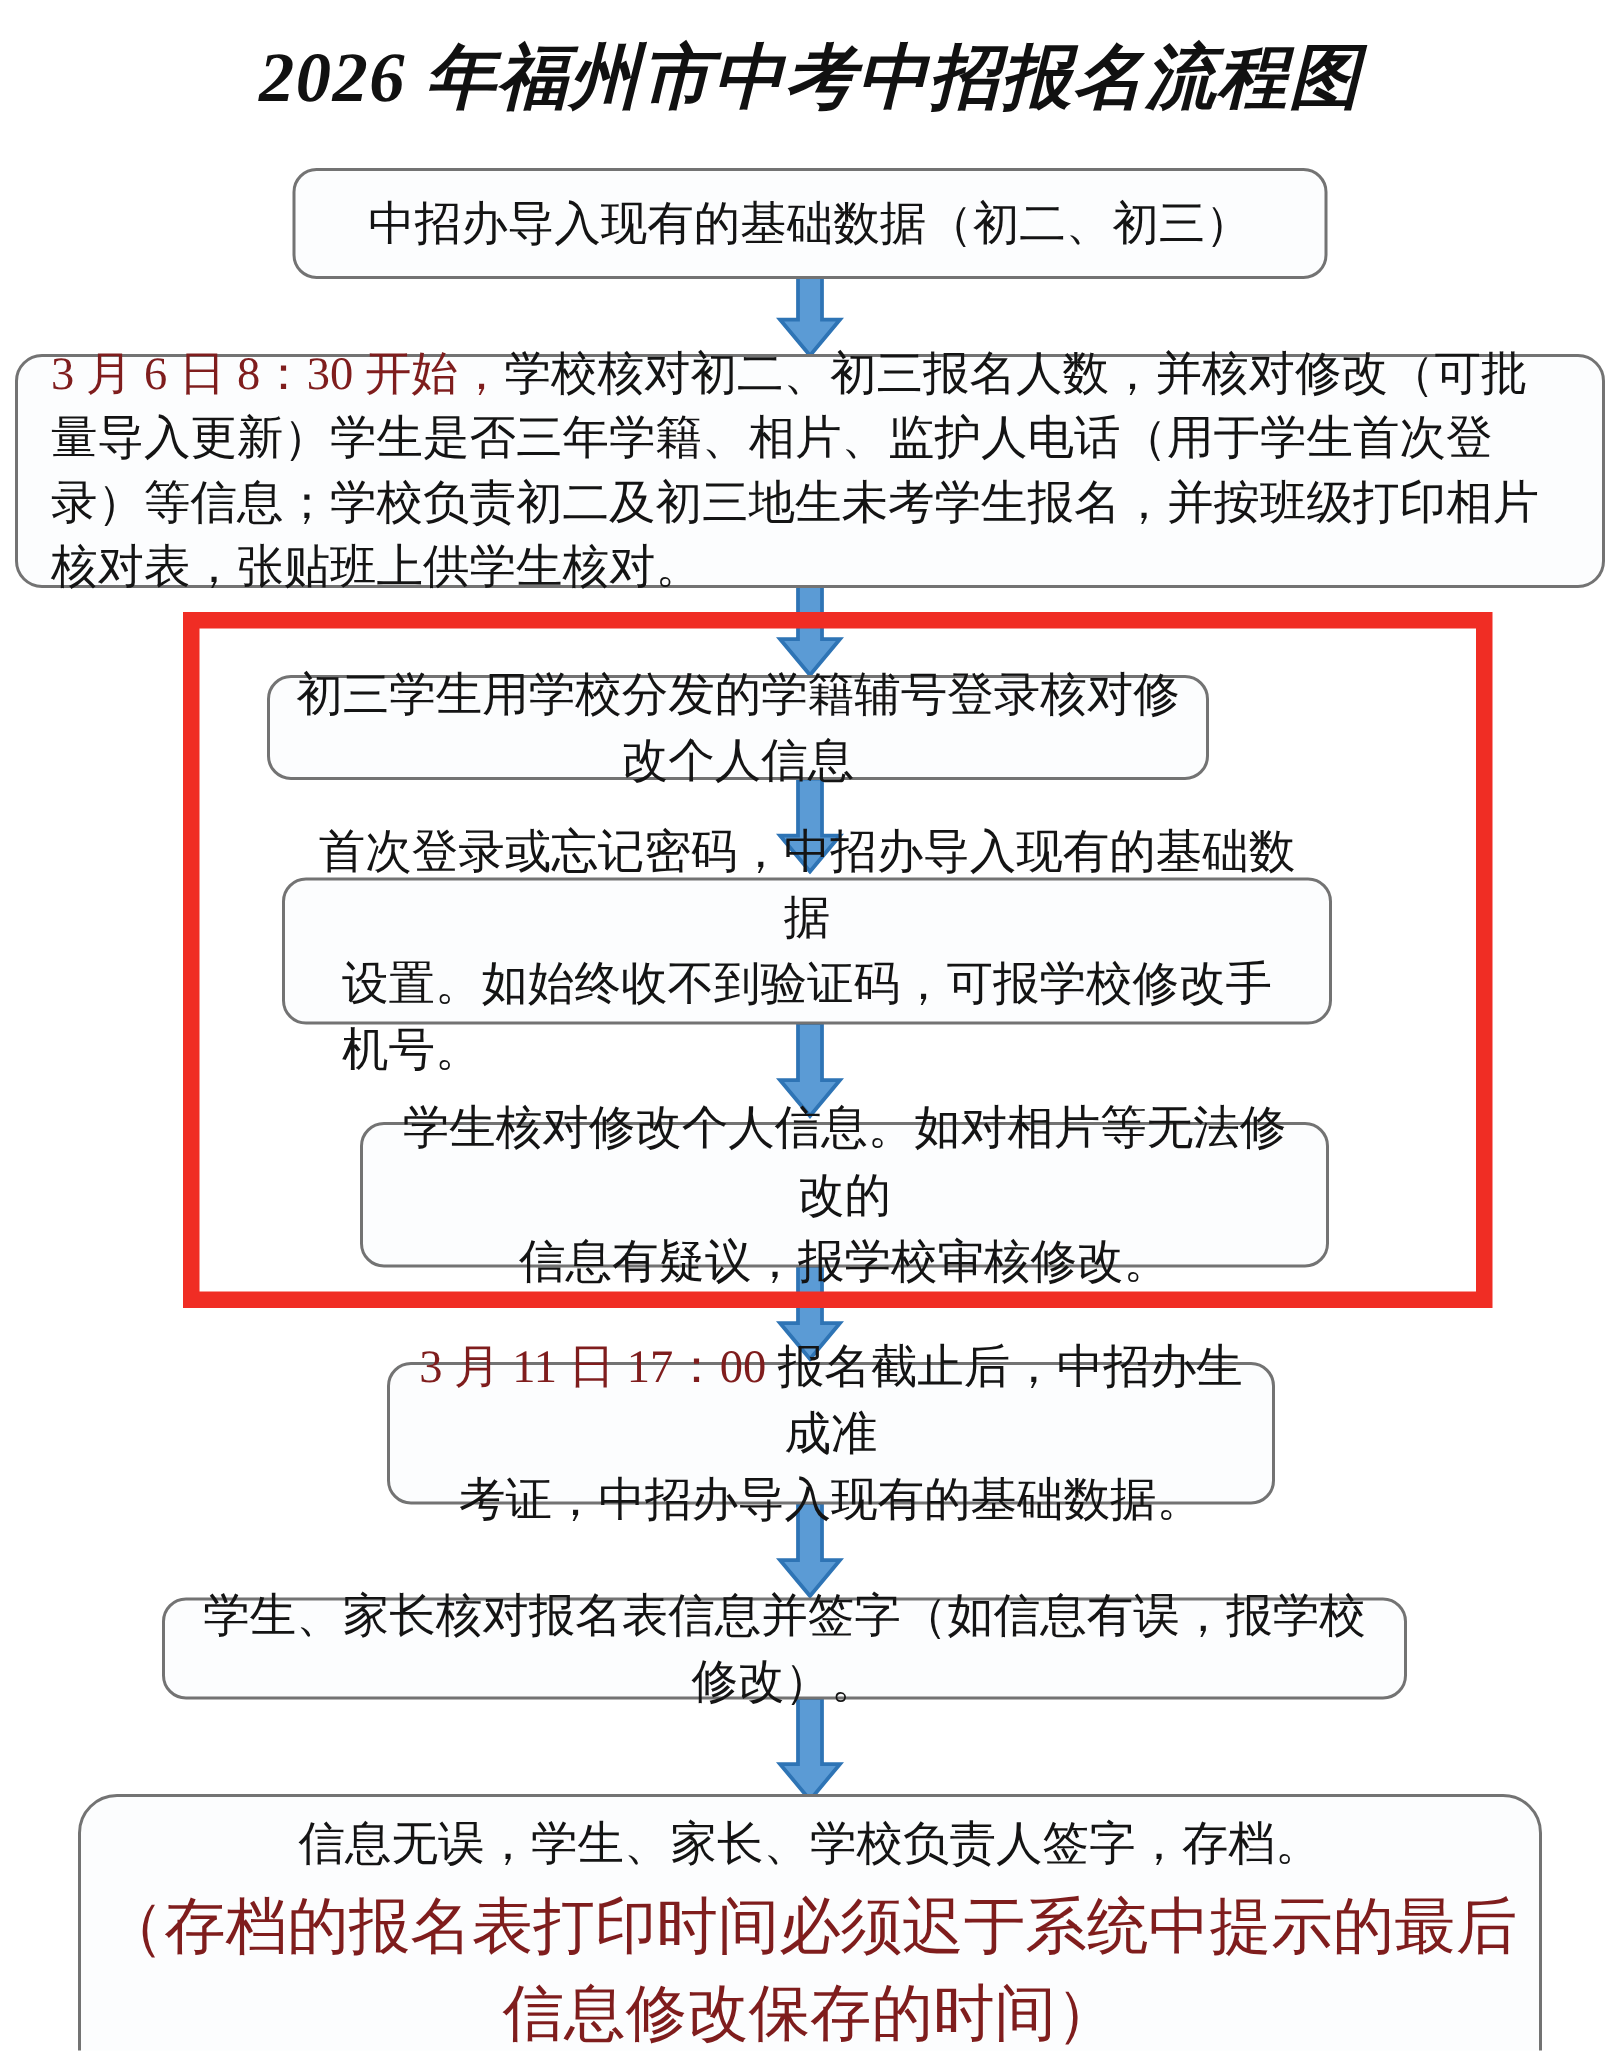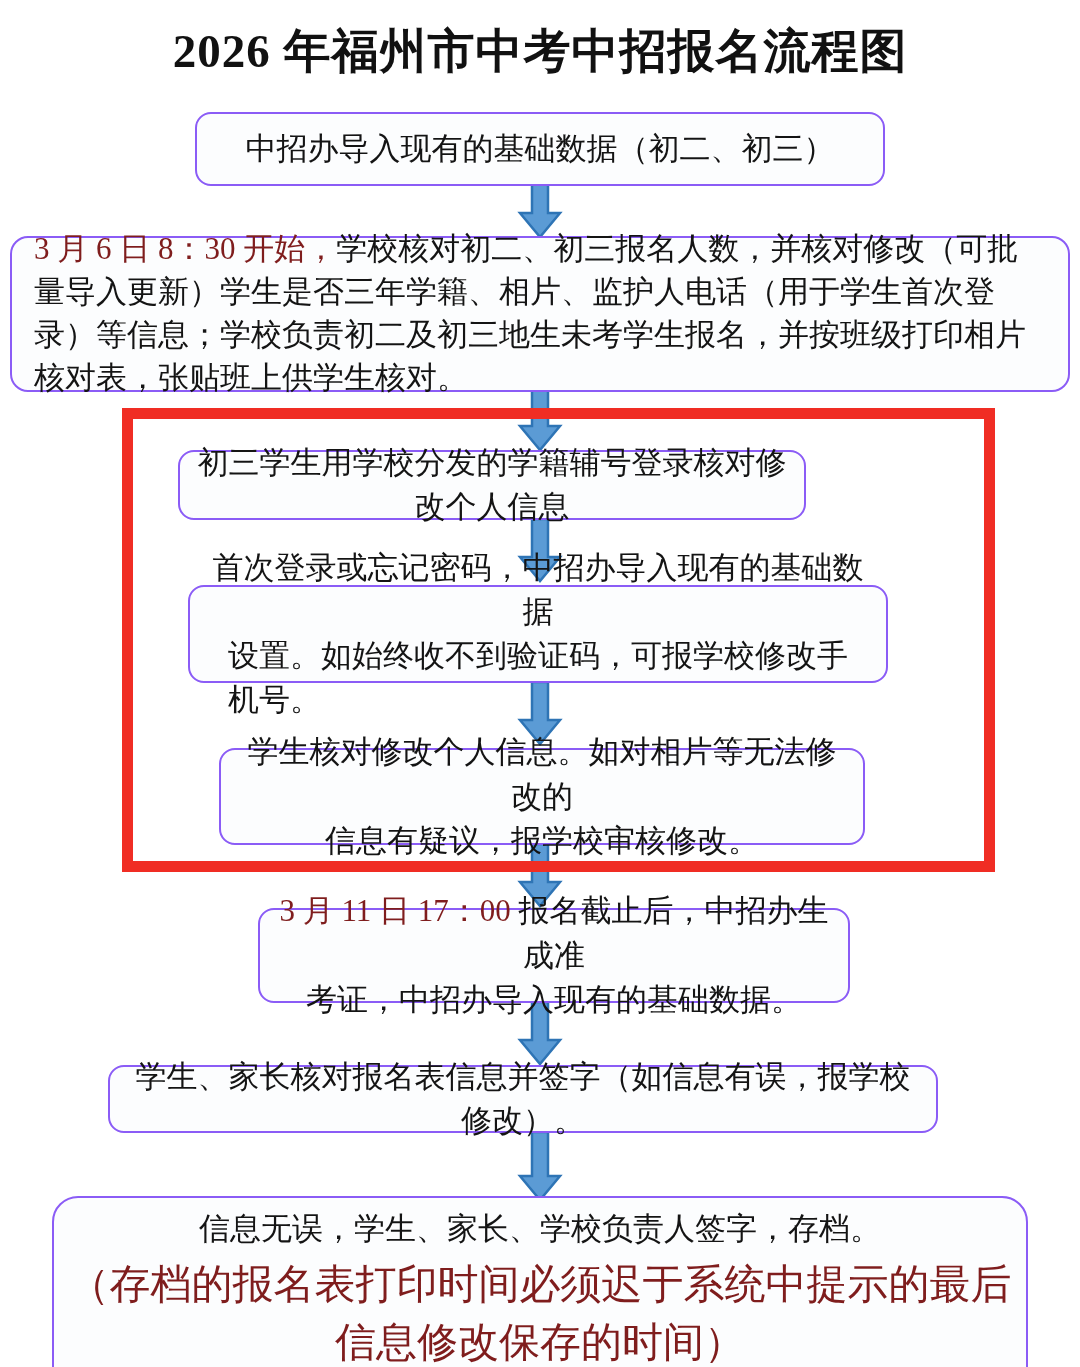--- a/index.html
+++ b/index.html
@@ -35,6 +35,7 @@
     letter-spacing: 1px;
     color: #111111;
     font-family: "Liberation Serif", "DejaVu Serif", serif;
+    font-style: italic;
   }
 
   

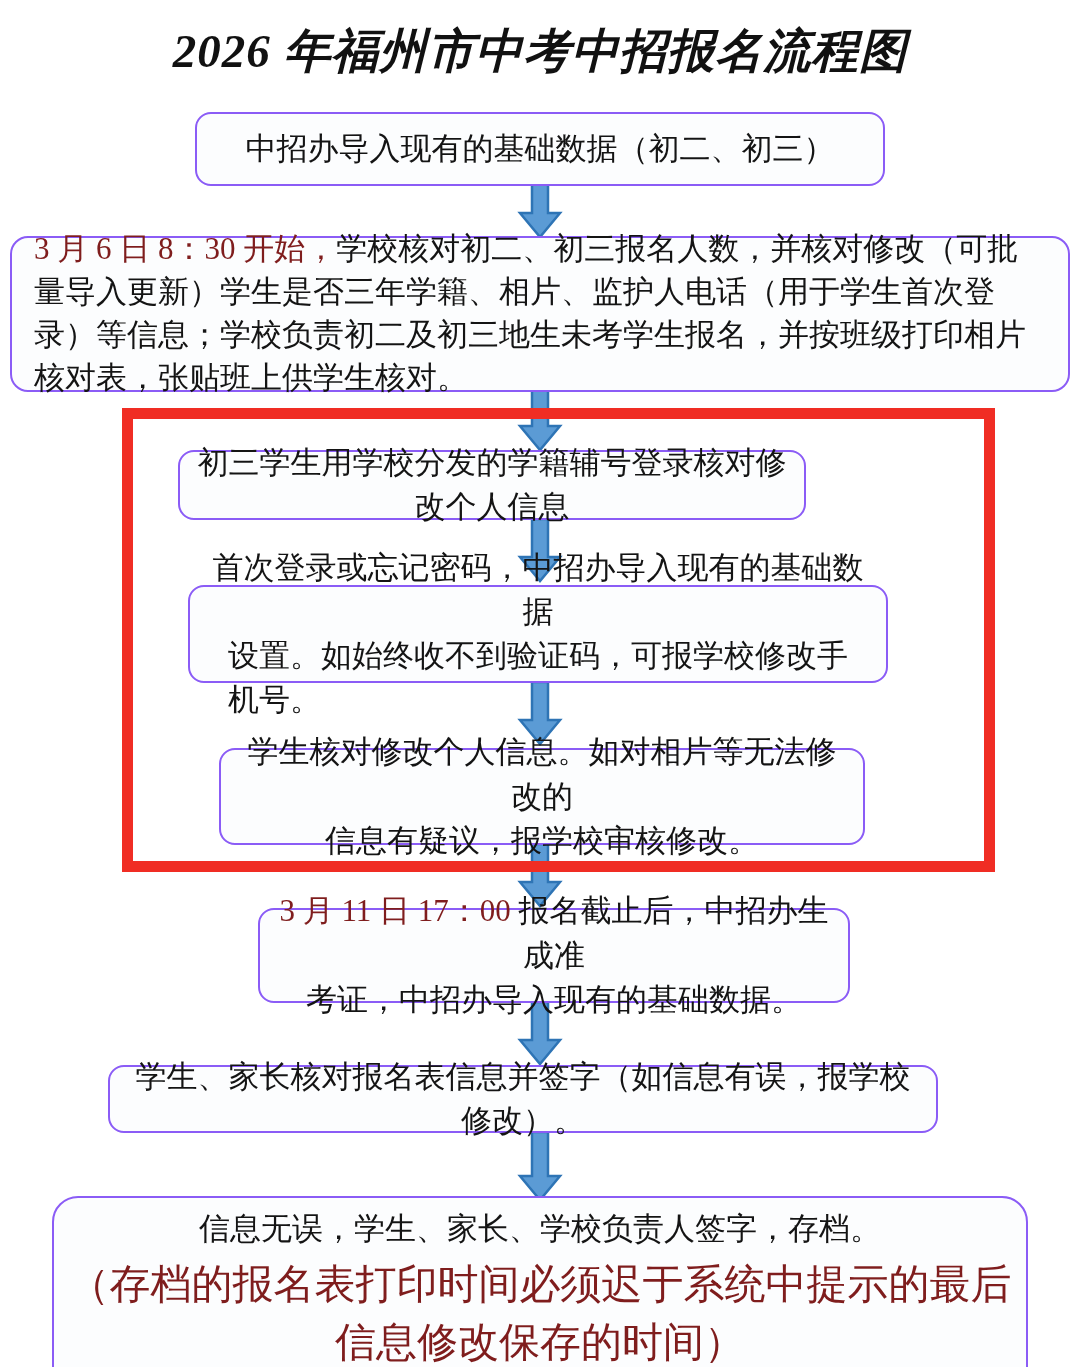--- a/index.html
+++ b/index.html
@@ -42,7 +42,7 @@
   .box {
     position: absolute;
     box-sizing: border-box;
-    border: 2px solid #8b5cf6;
+    border: 2px solid #737373;
     border-radius: 16px;
     background: #fcfdfe;
     display: flex;

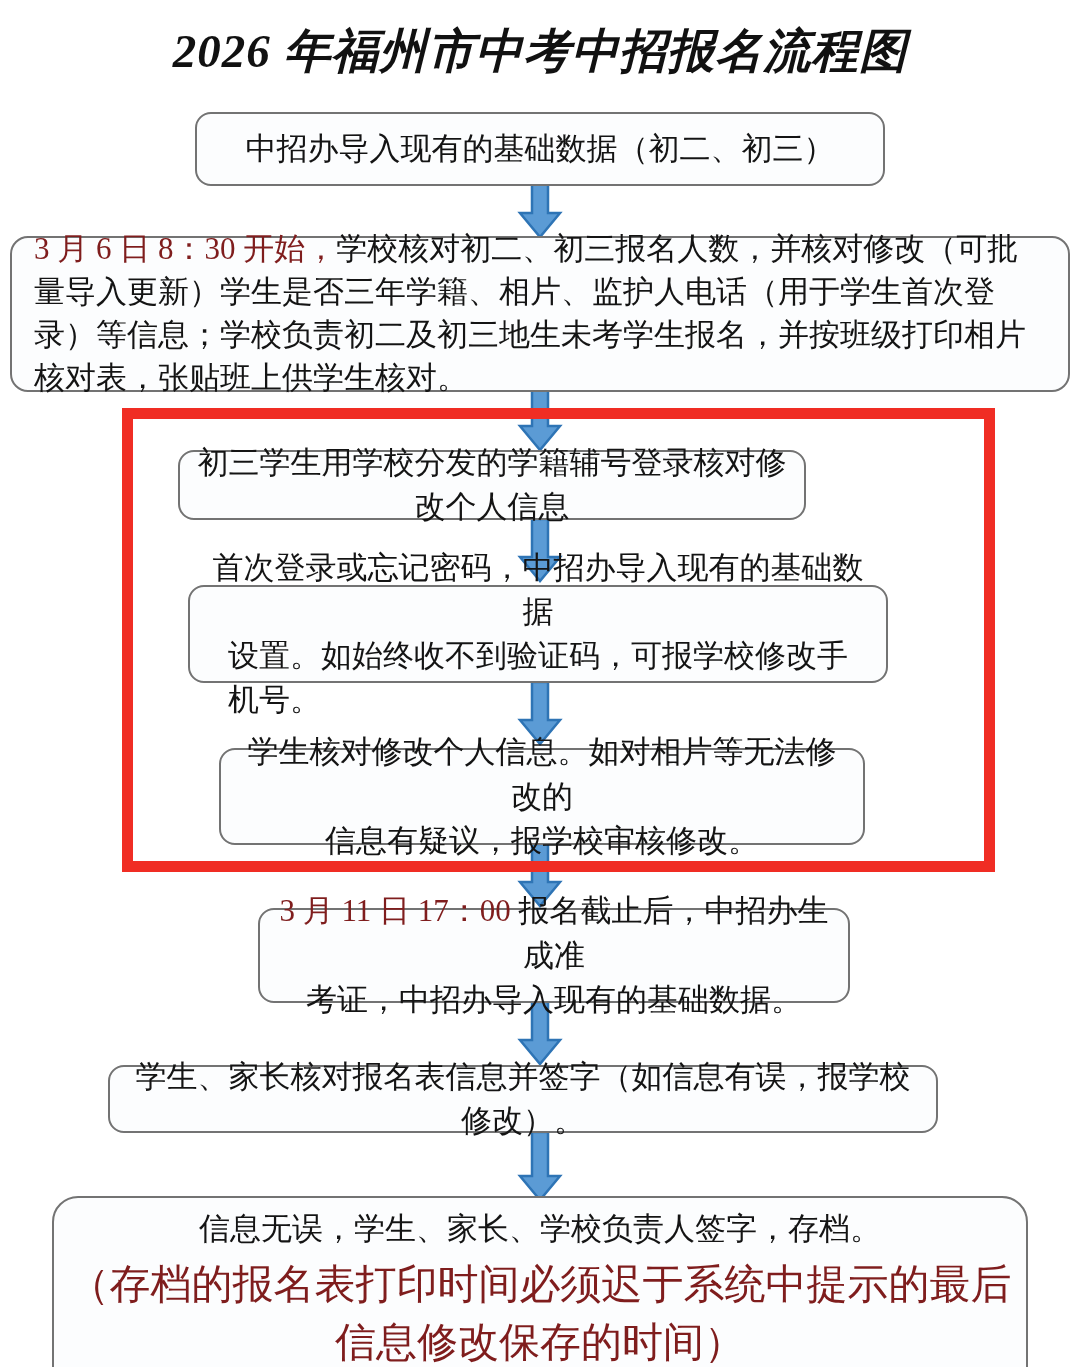--- a/index.html
+++ b/index.html
@@ -139,7 +139,7 @@
     </svg>
   </div>
 
-  <div class="box fs31" style="left:219px; top:748px; width:646px; height:97px;">
+  <div class="box fs31" style="left:240px; top:748px; width:646px; height:97px;">
     <div class="inner">
       <div>学生核对修改个人信息。如对相片等无法修改的</div>
       <div>信息有疑议，报学校审核修改。</div>

